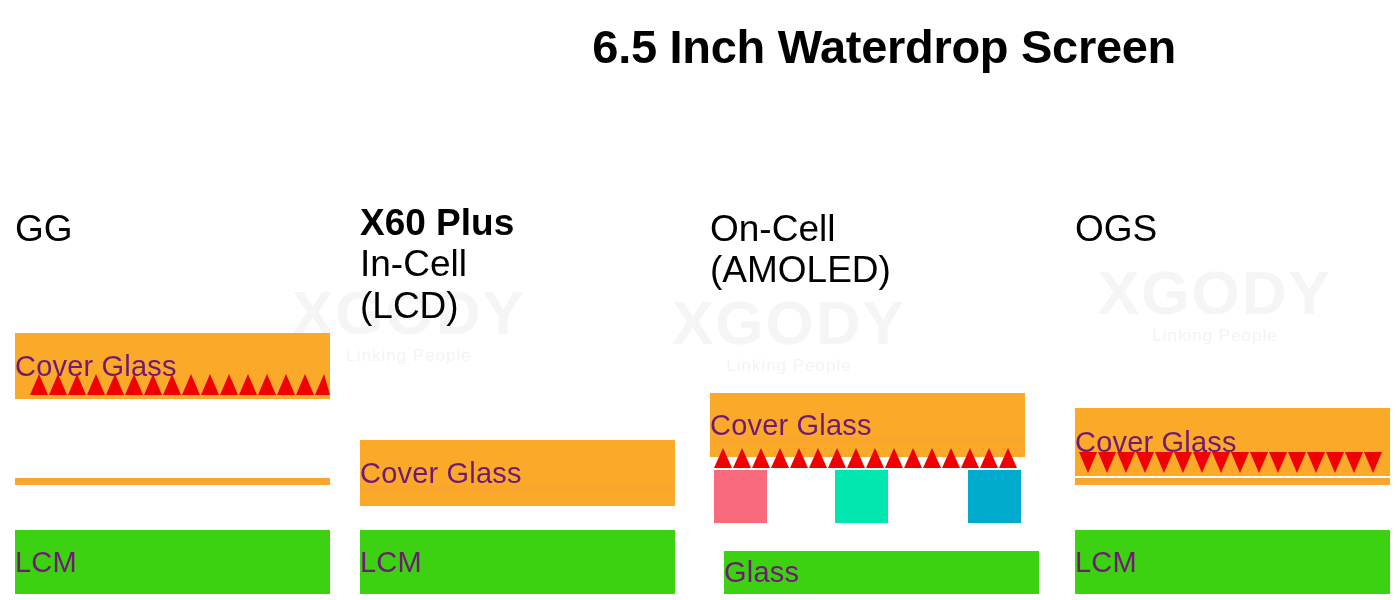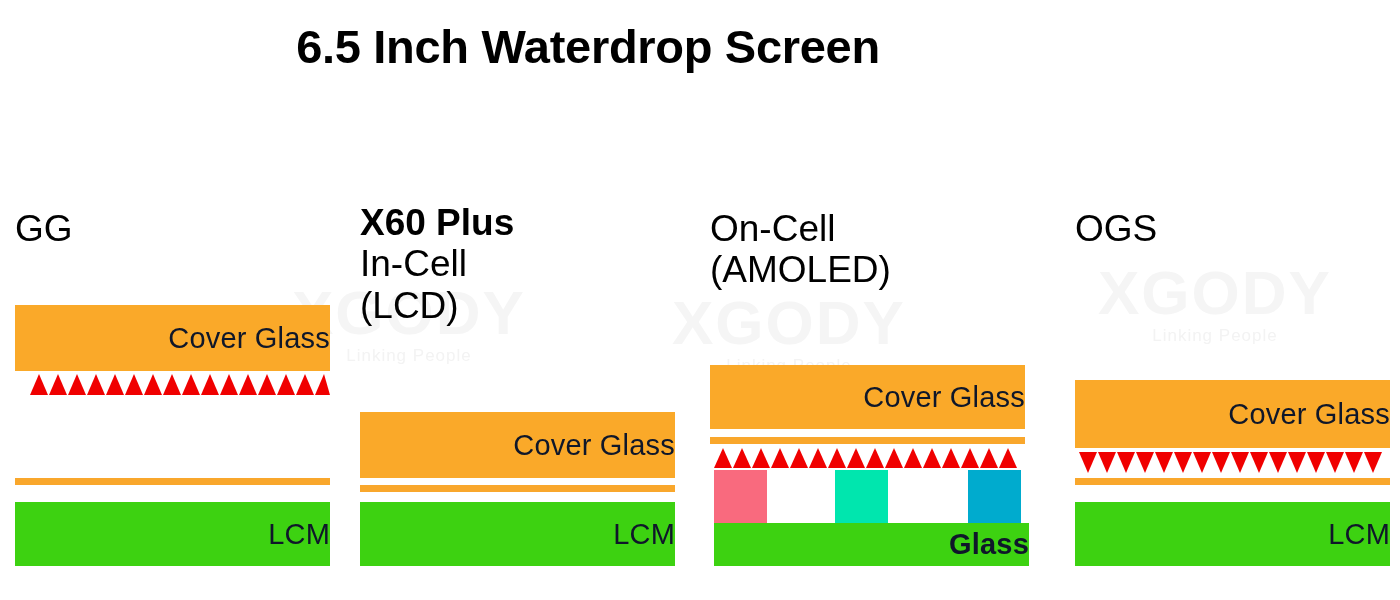--- a/index.html
+++ b/index.html
@@ -52,7 +52,7 @@
     left: 0;
     top: 22px;
     width: 1176px;
-    text-align: center;
+    text-align: right;
     z-index: 3;
   }
   .title-main {

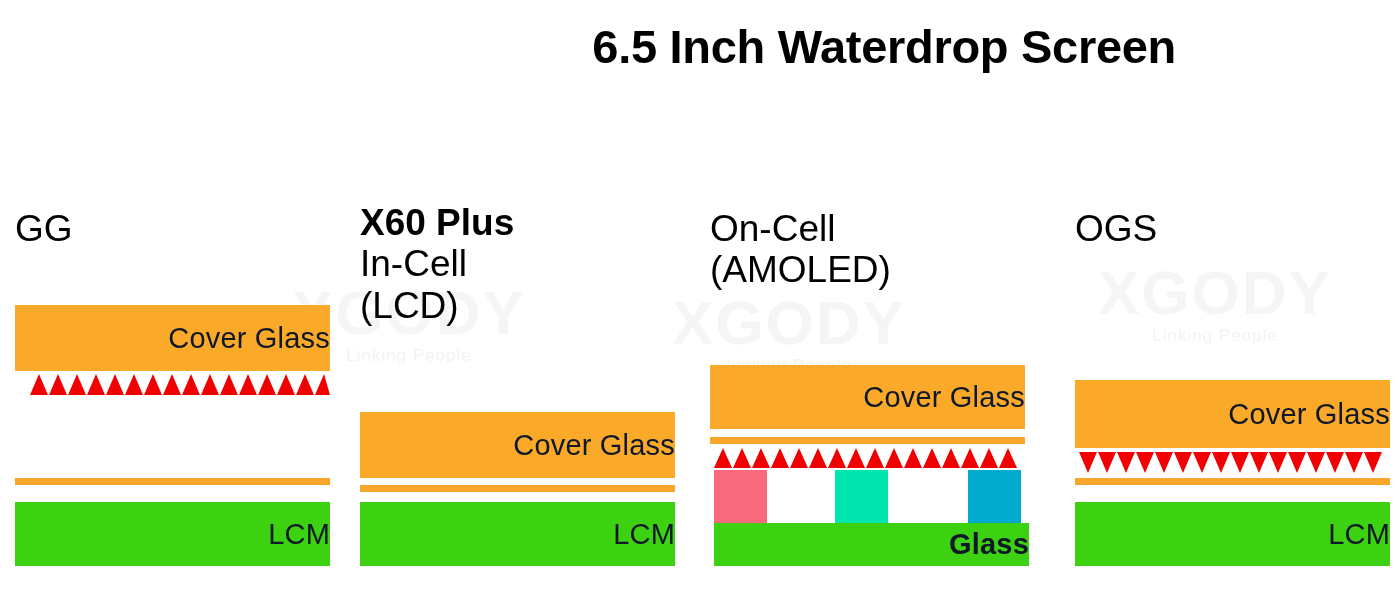--- a/index.html
+++ b/index.html
@@ -95,12 +95,13 @@
     box-sizing: border-box;
     display: flex;
     align-items: center;
-    justify-content: flex-end;
-    color: #0f172a;
+    justify-content: flex-start;
+    color: #701a75;
     font-size: 29px;
     font-weight: normal;
     letter-spacing: 0.2px;
     white-space: nowrap;
+    margin-top: 28px;
   }
   .layer-rule {
     position: absolute;

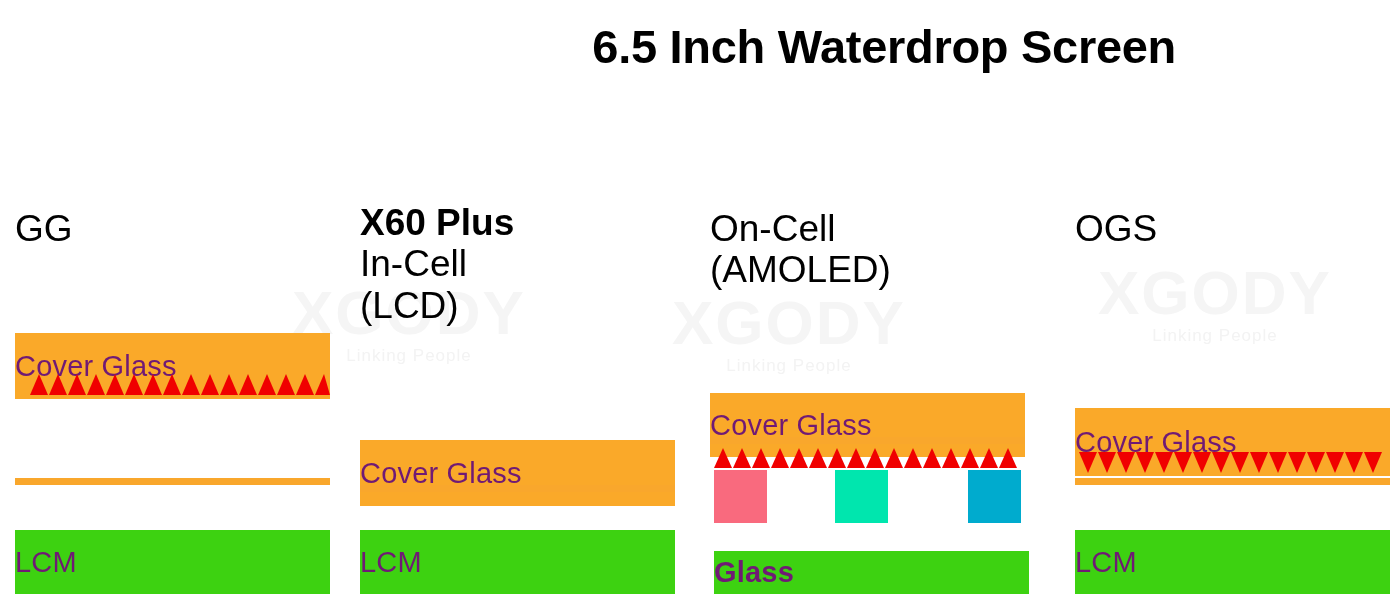--- a/index.html
+++ b/index.html
@@ -243,7 +243,7 @@
     <div class="subblock" style="left:125px; top:470px; width:53px; height:53px; background:#00E6AE;"></div>
     <div class="subblock" style="left:258px; top:470px; width:53px; height:53px; background:#00ABCE;"></div>
 
-    <div class="layer" style="left:4px; top:523px; width:315px; height:43px; background:#3DD211;font-weight:bold;">
+    <div class="layer" style="left:14px; top:523px; width:315px; height:43px; background:#3DD211;">
       <span>Glass</span>
     </div>
   </div>

